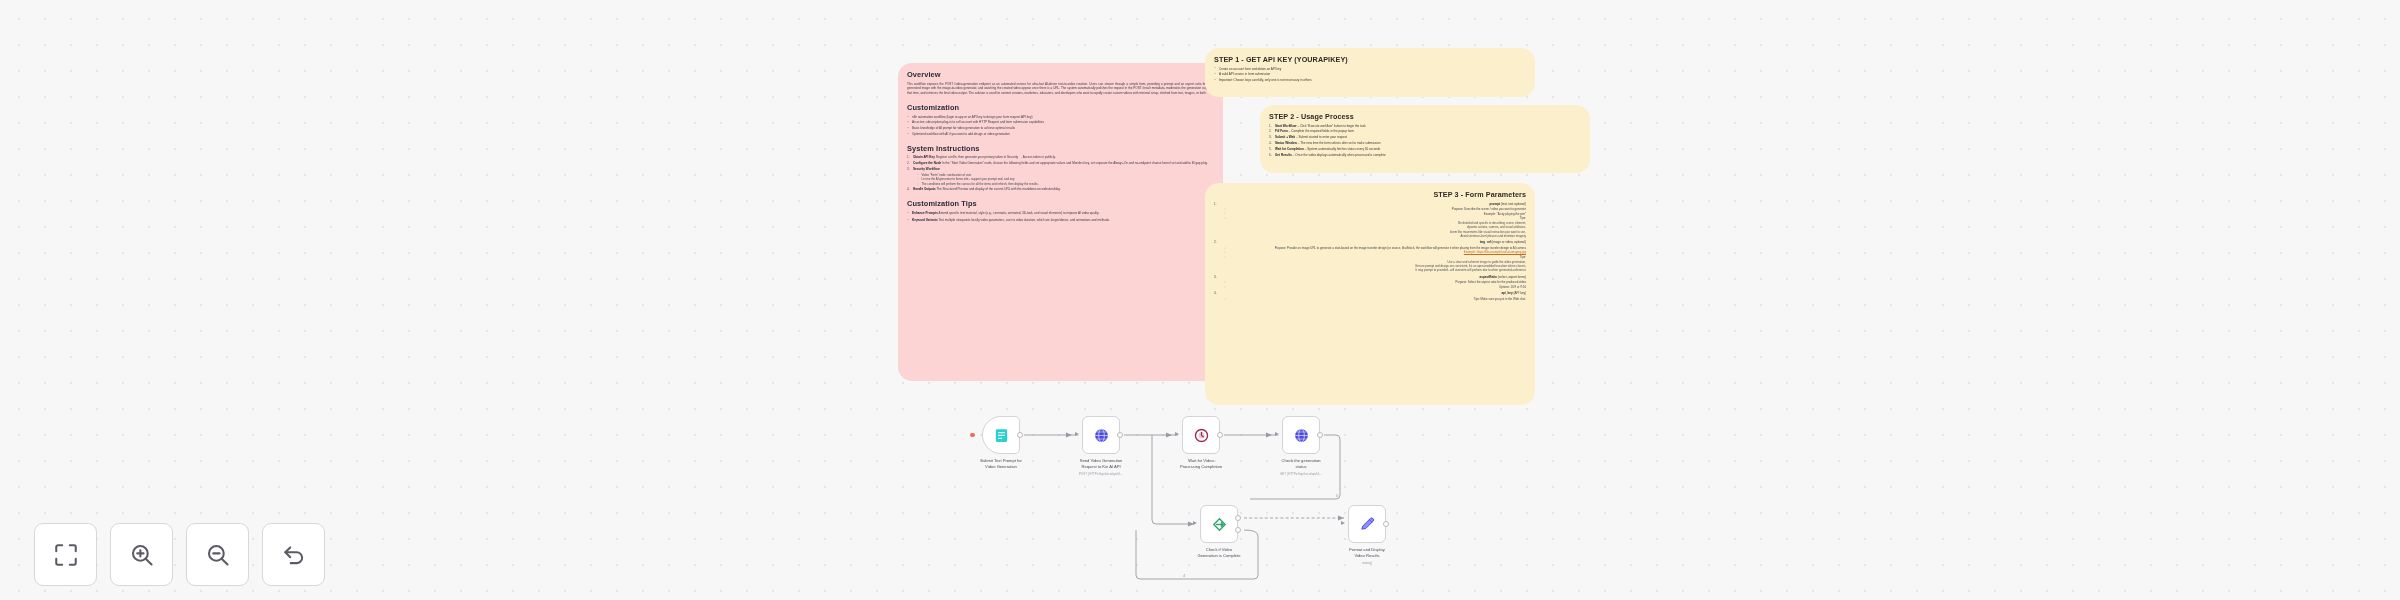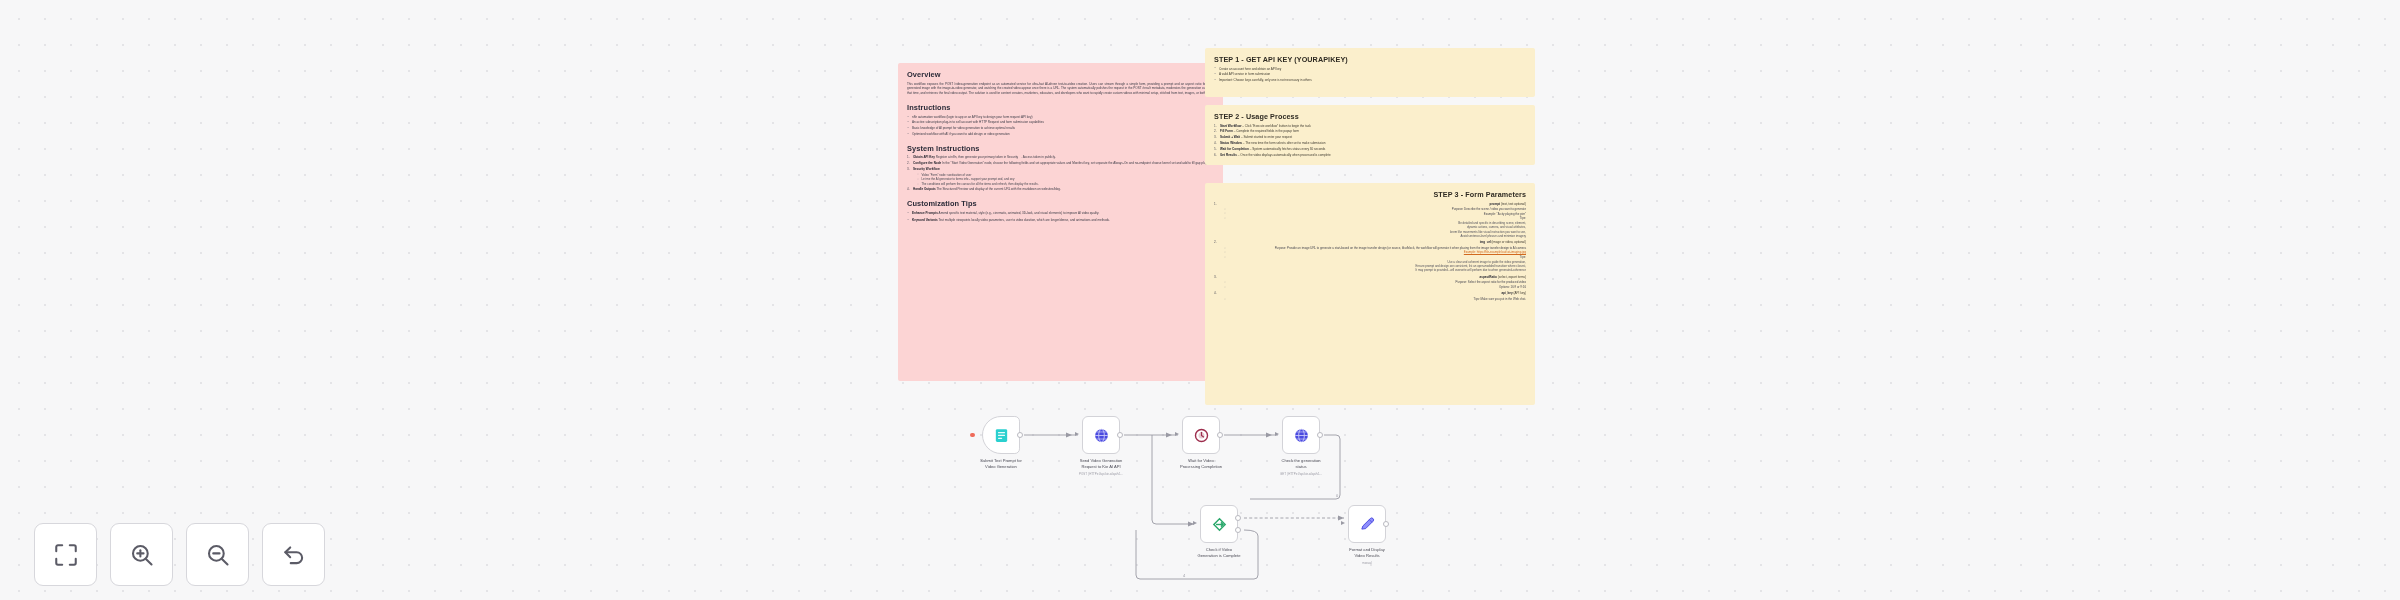--- a/index.html
+++ b/index.html
@@ -21,7 +21,7 @@
   
   .sticky {
     position: absolute;
-    border-radius: 2px;
+    border-radius: 14px;
     overflow: hidden;
   }
   .sticky-pink { background: #fcd4d4; margin-left: 32px; }

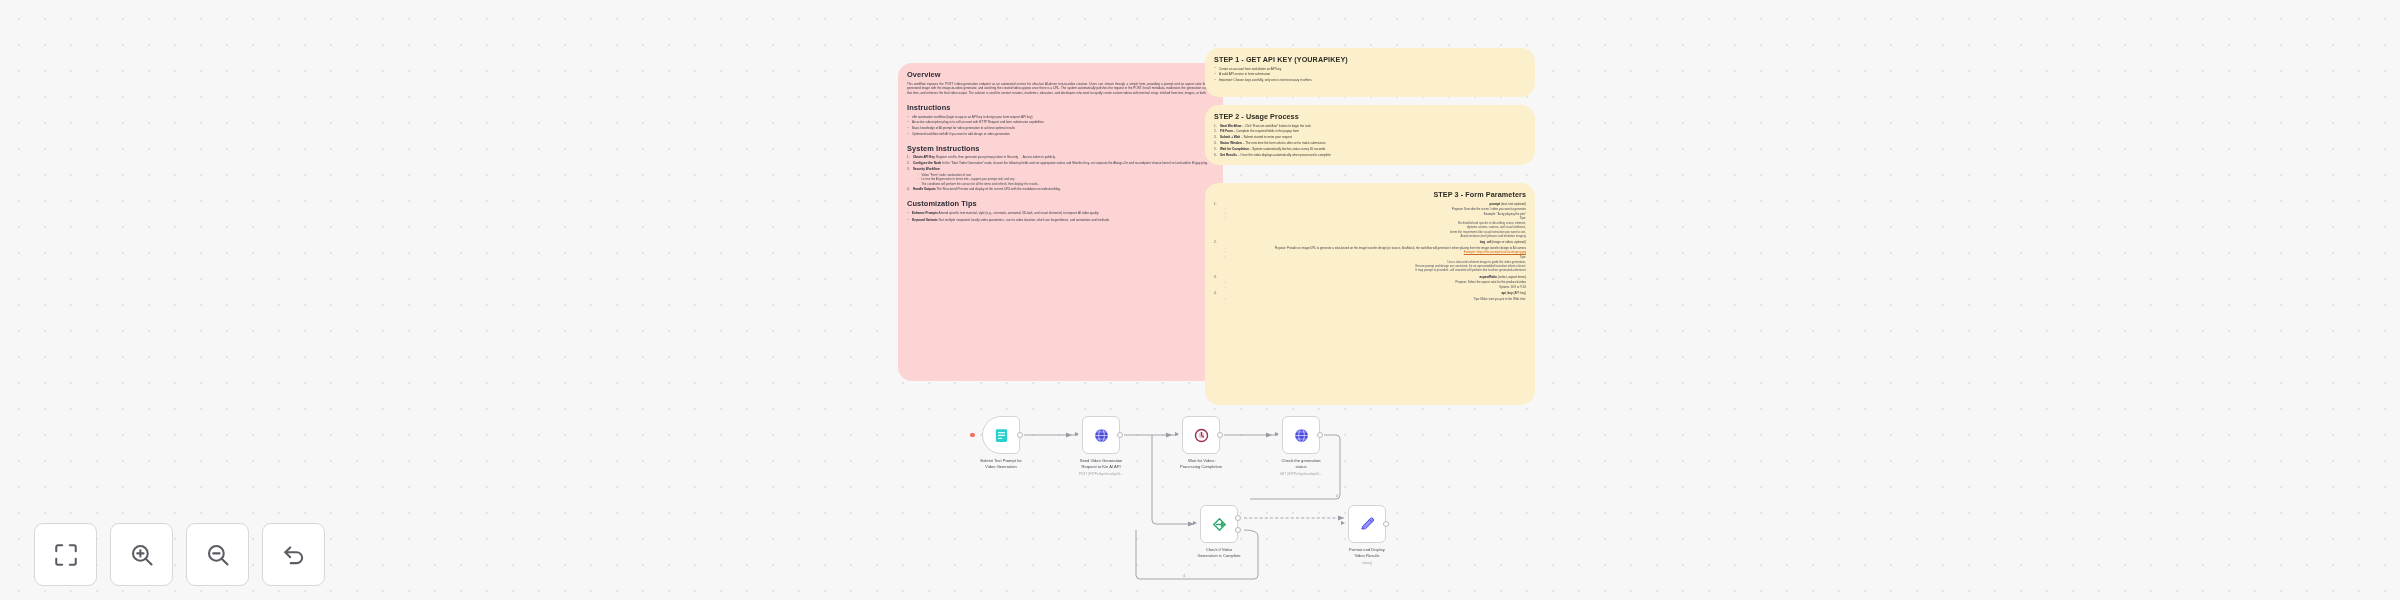--- a/index.html
+++ b/index.html
@@ -231,7 +231,7 @@
       <div class="s-h1">Overview</div>
       <div class="s-p">This workflow exposes the POST /video-generation endpoint as an automated service for ultra-fast AI-driven text-to-video creation. Users can stream through a simple form, providing a prompt and an aspect ratio for each generated image with the image-to-video generator, and watching the created video appear once there is a URL. The system automatically polishes the request in the POST /result metadata, moderates the generation output at that time, and retrieves the final video output. The solution is used for content creators, marketers, educators, and developers who want to rapidly create custom videos with minimal setup, stitched from text, images, or both.</div>
 
-      <div class="s-h1 spaced">Instructions</div>
+      <div class="s-h1 spaced">Customization</div>
       <ul class="s-ul">
         <li>n8n automation workflow (login to app or an API key to design your form request API key)</li>
         <li>An active subscription plug-in to sell account with HTTP Request and form submission capabilities</li>

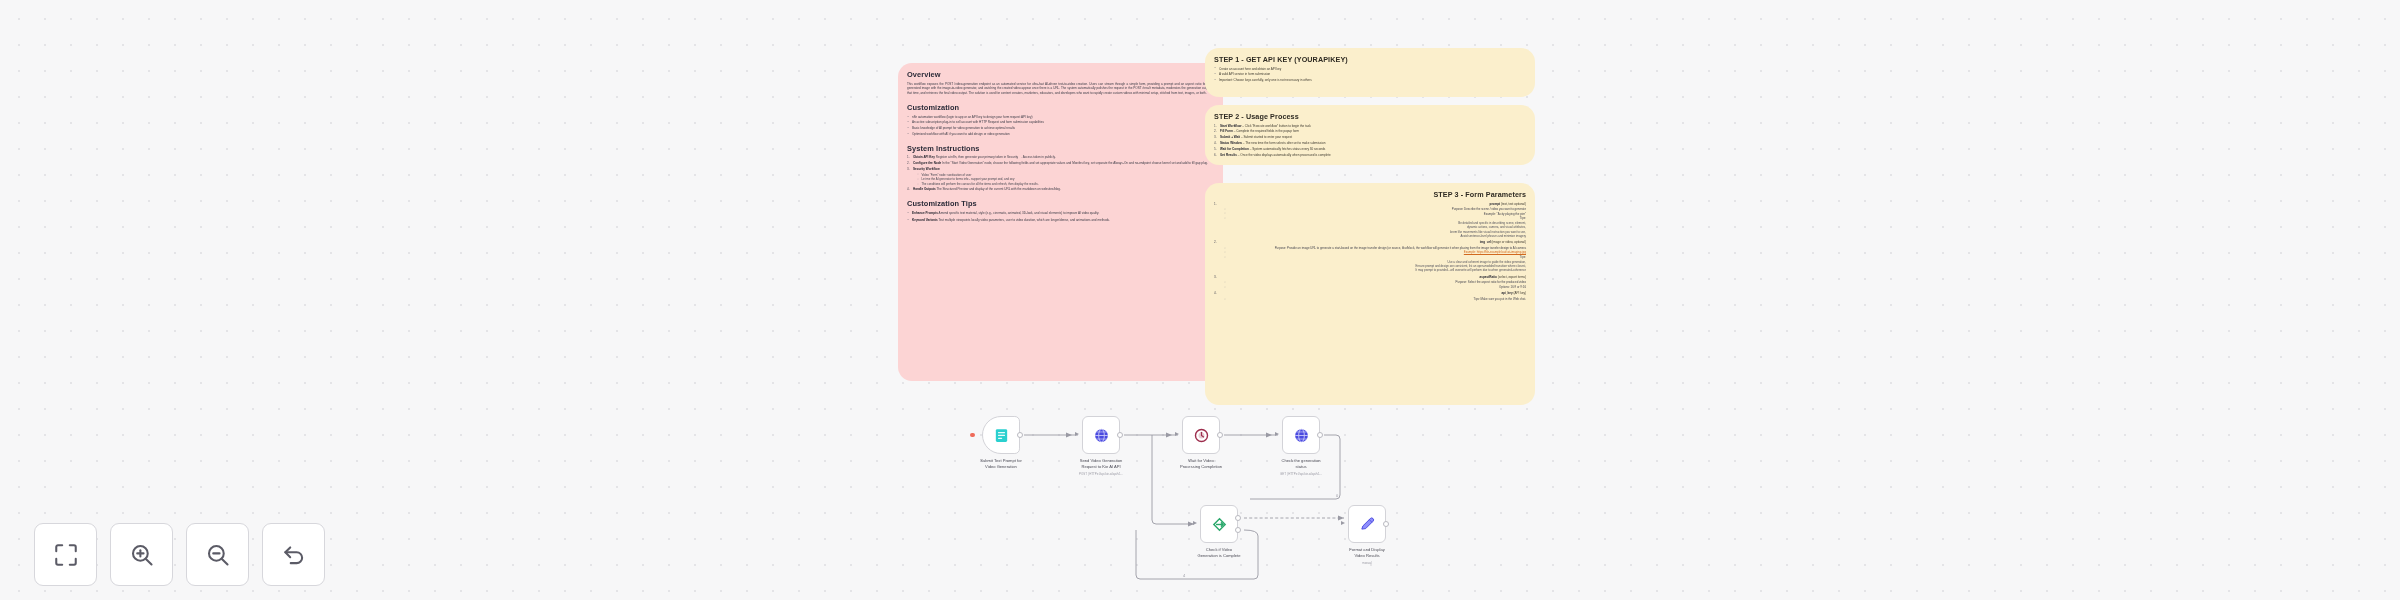--- a/index.html
+++ b/index.html
@@ -289,7 +289,7 @@
     </div>
   </div>
 
-  <div class="sticky sticky-yellow" style="left:1205px; top:105px; width:330px; height:60px;">
+  <div class="sticky sticky-yellow" style="left:1260px; top:105px; width:330px; height:68px;">
     <div class="sticky-inner">
       <div class="s-h1">STEP 2 - Usage Process</div>
       <ol class="s-ol">

